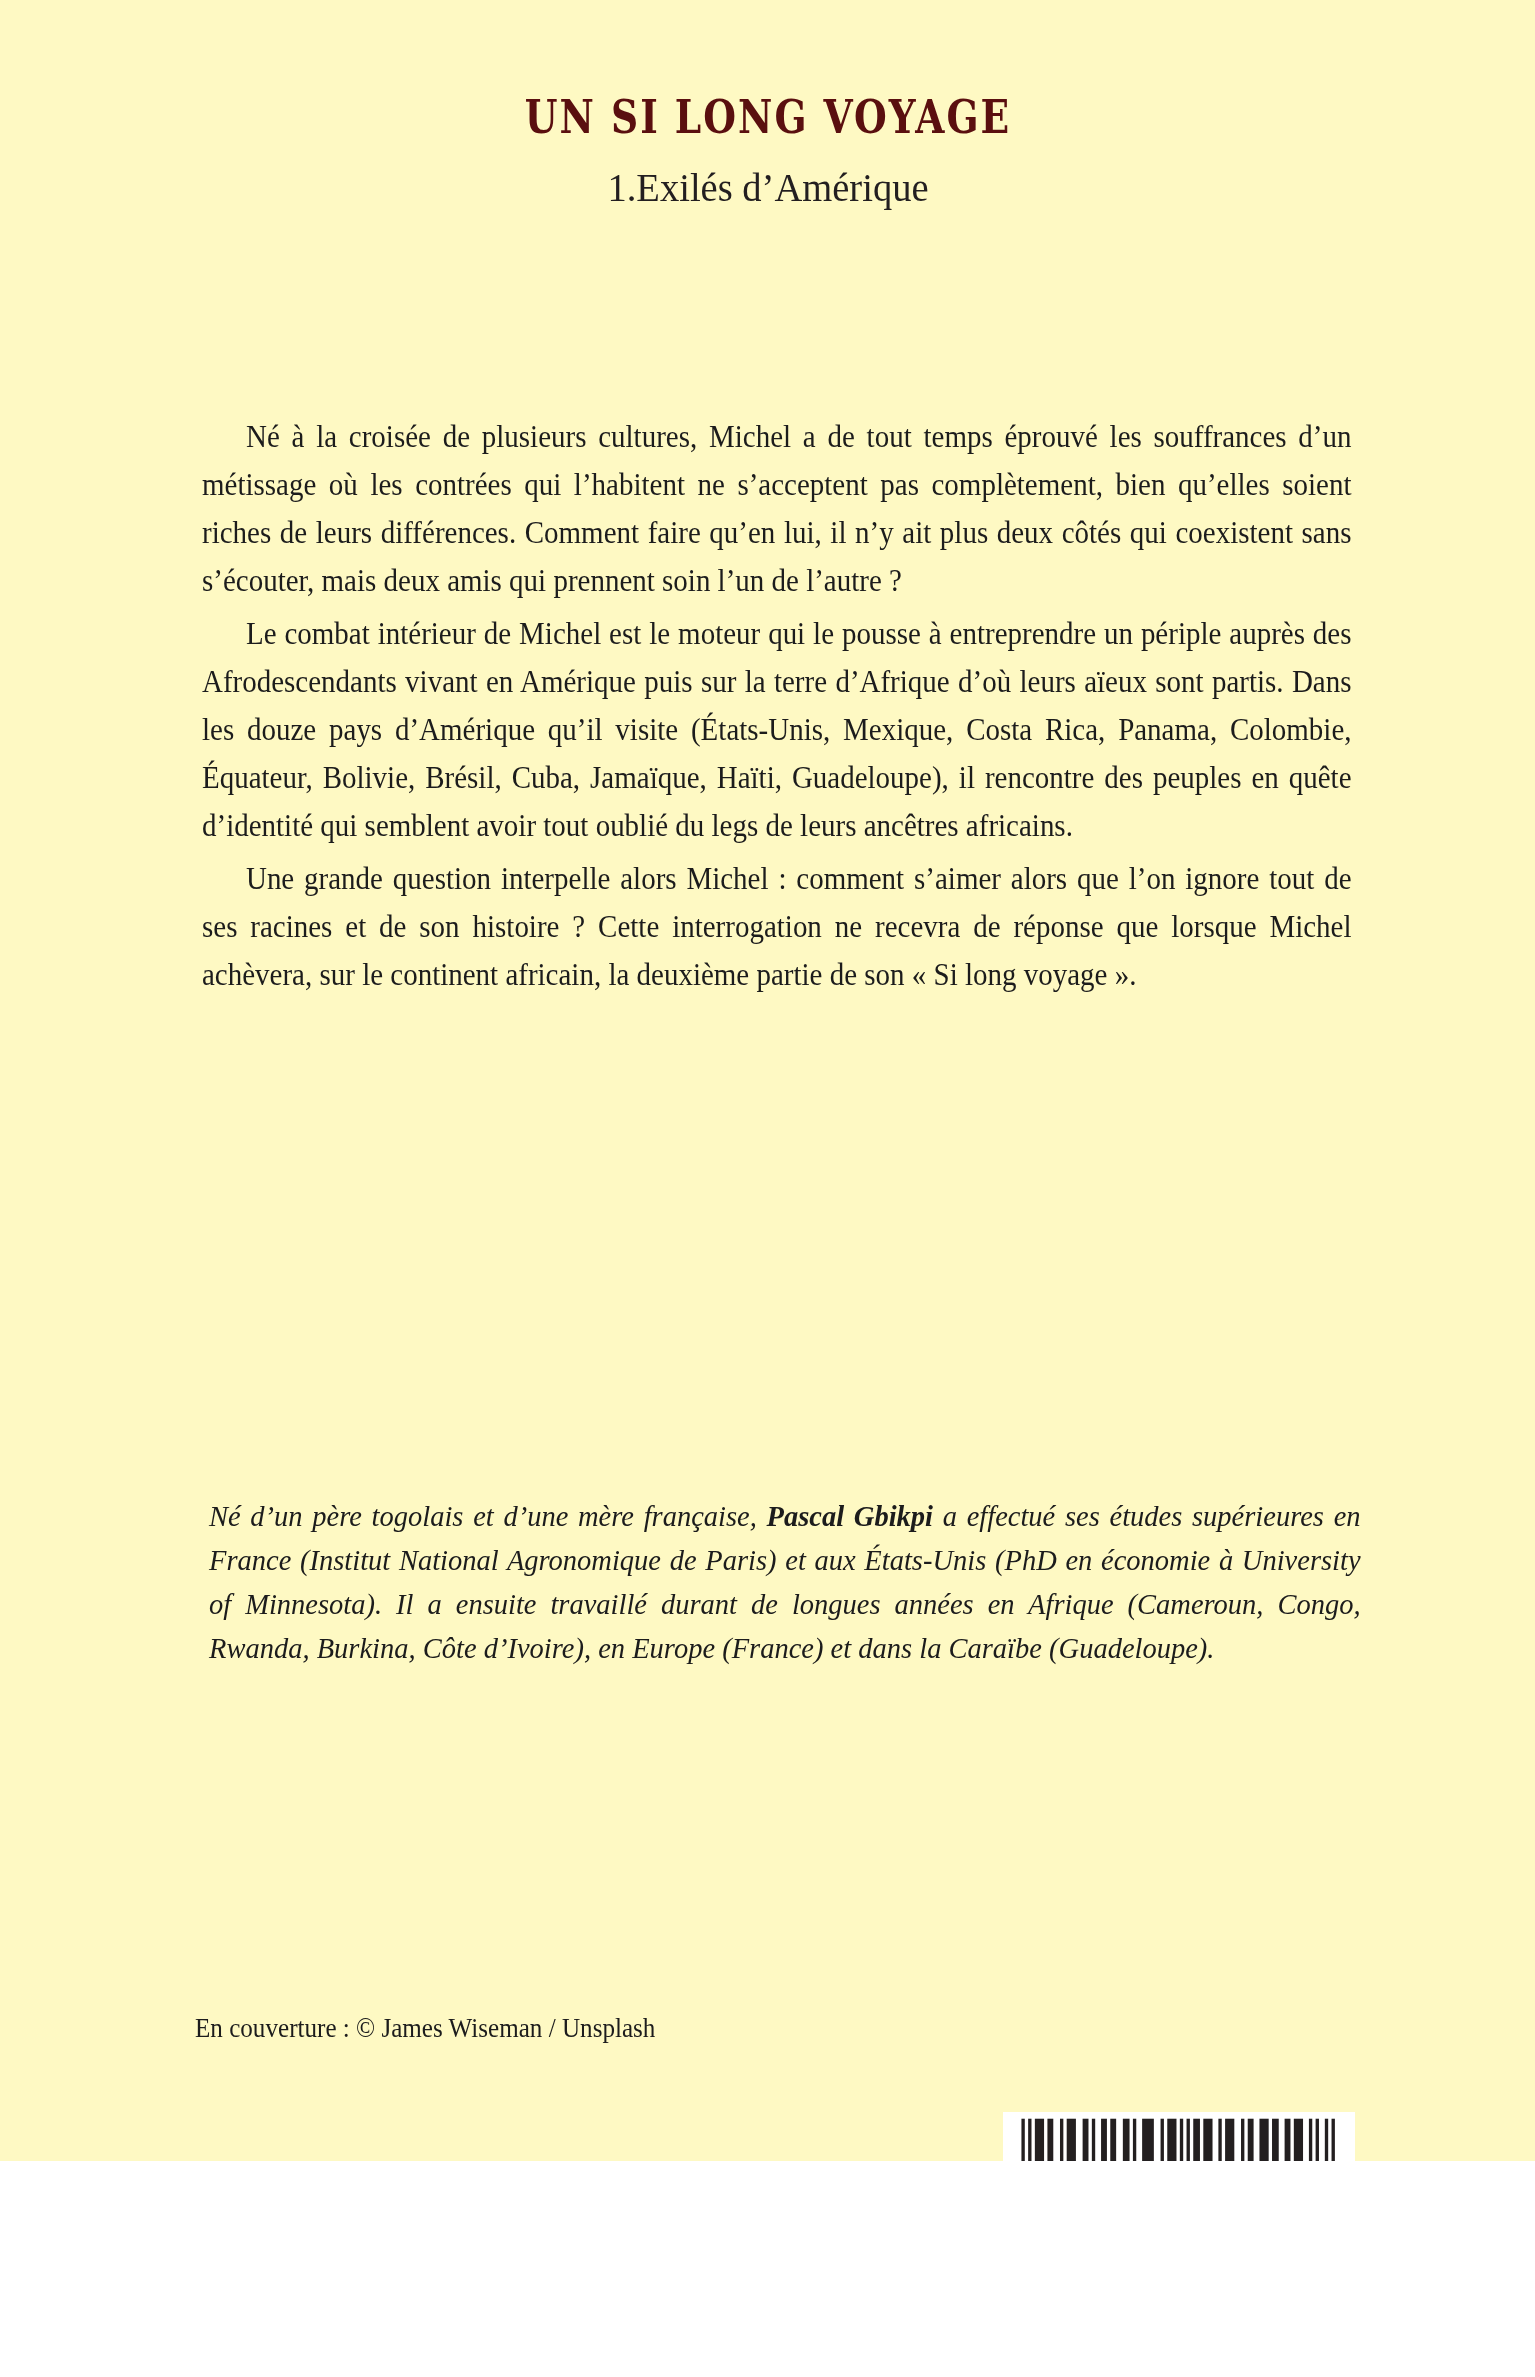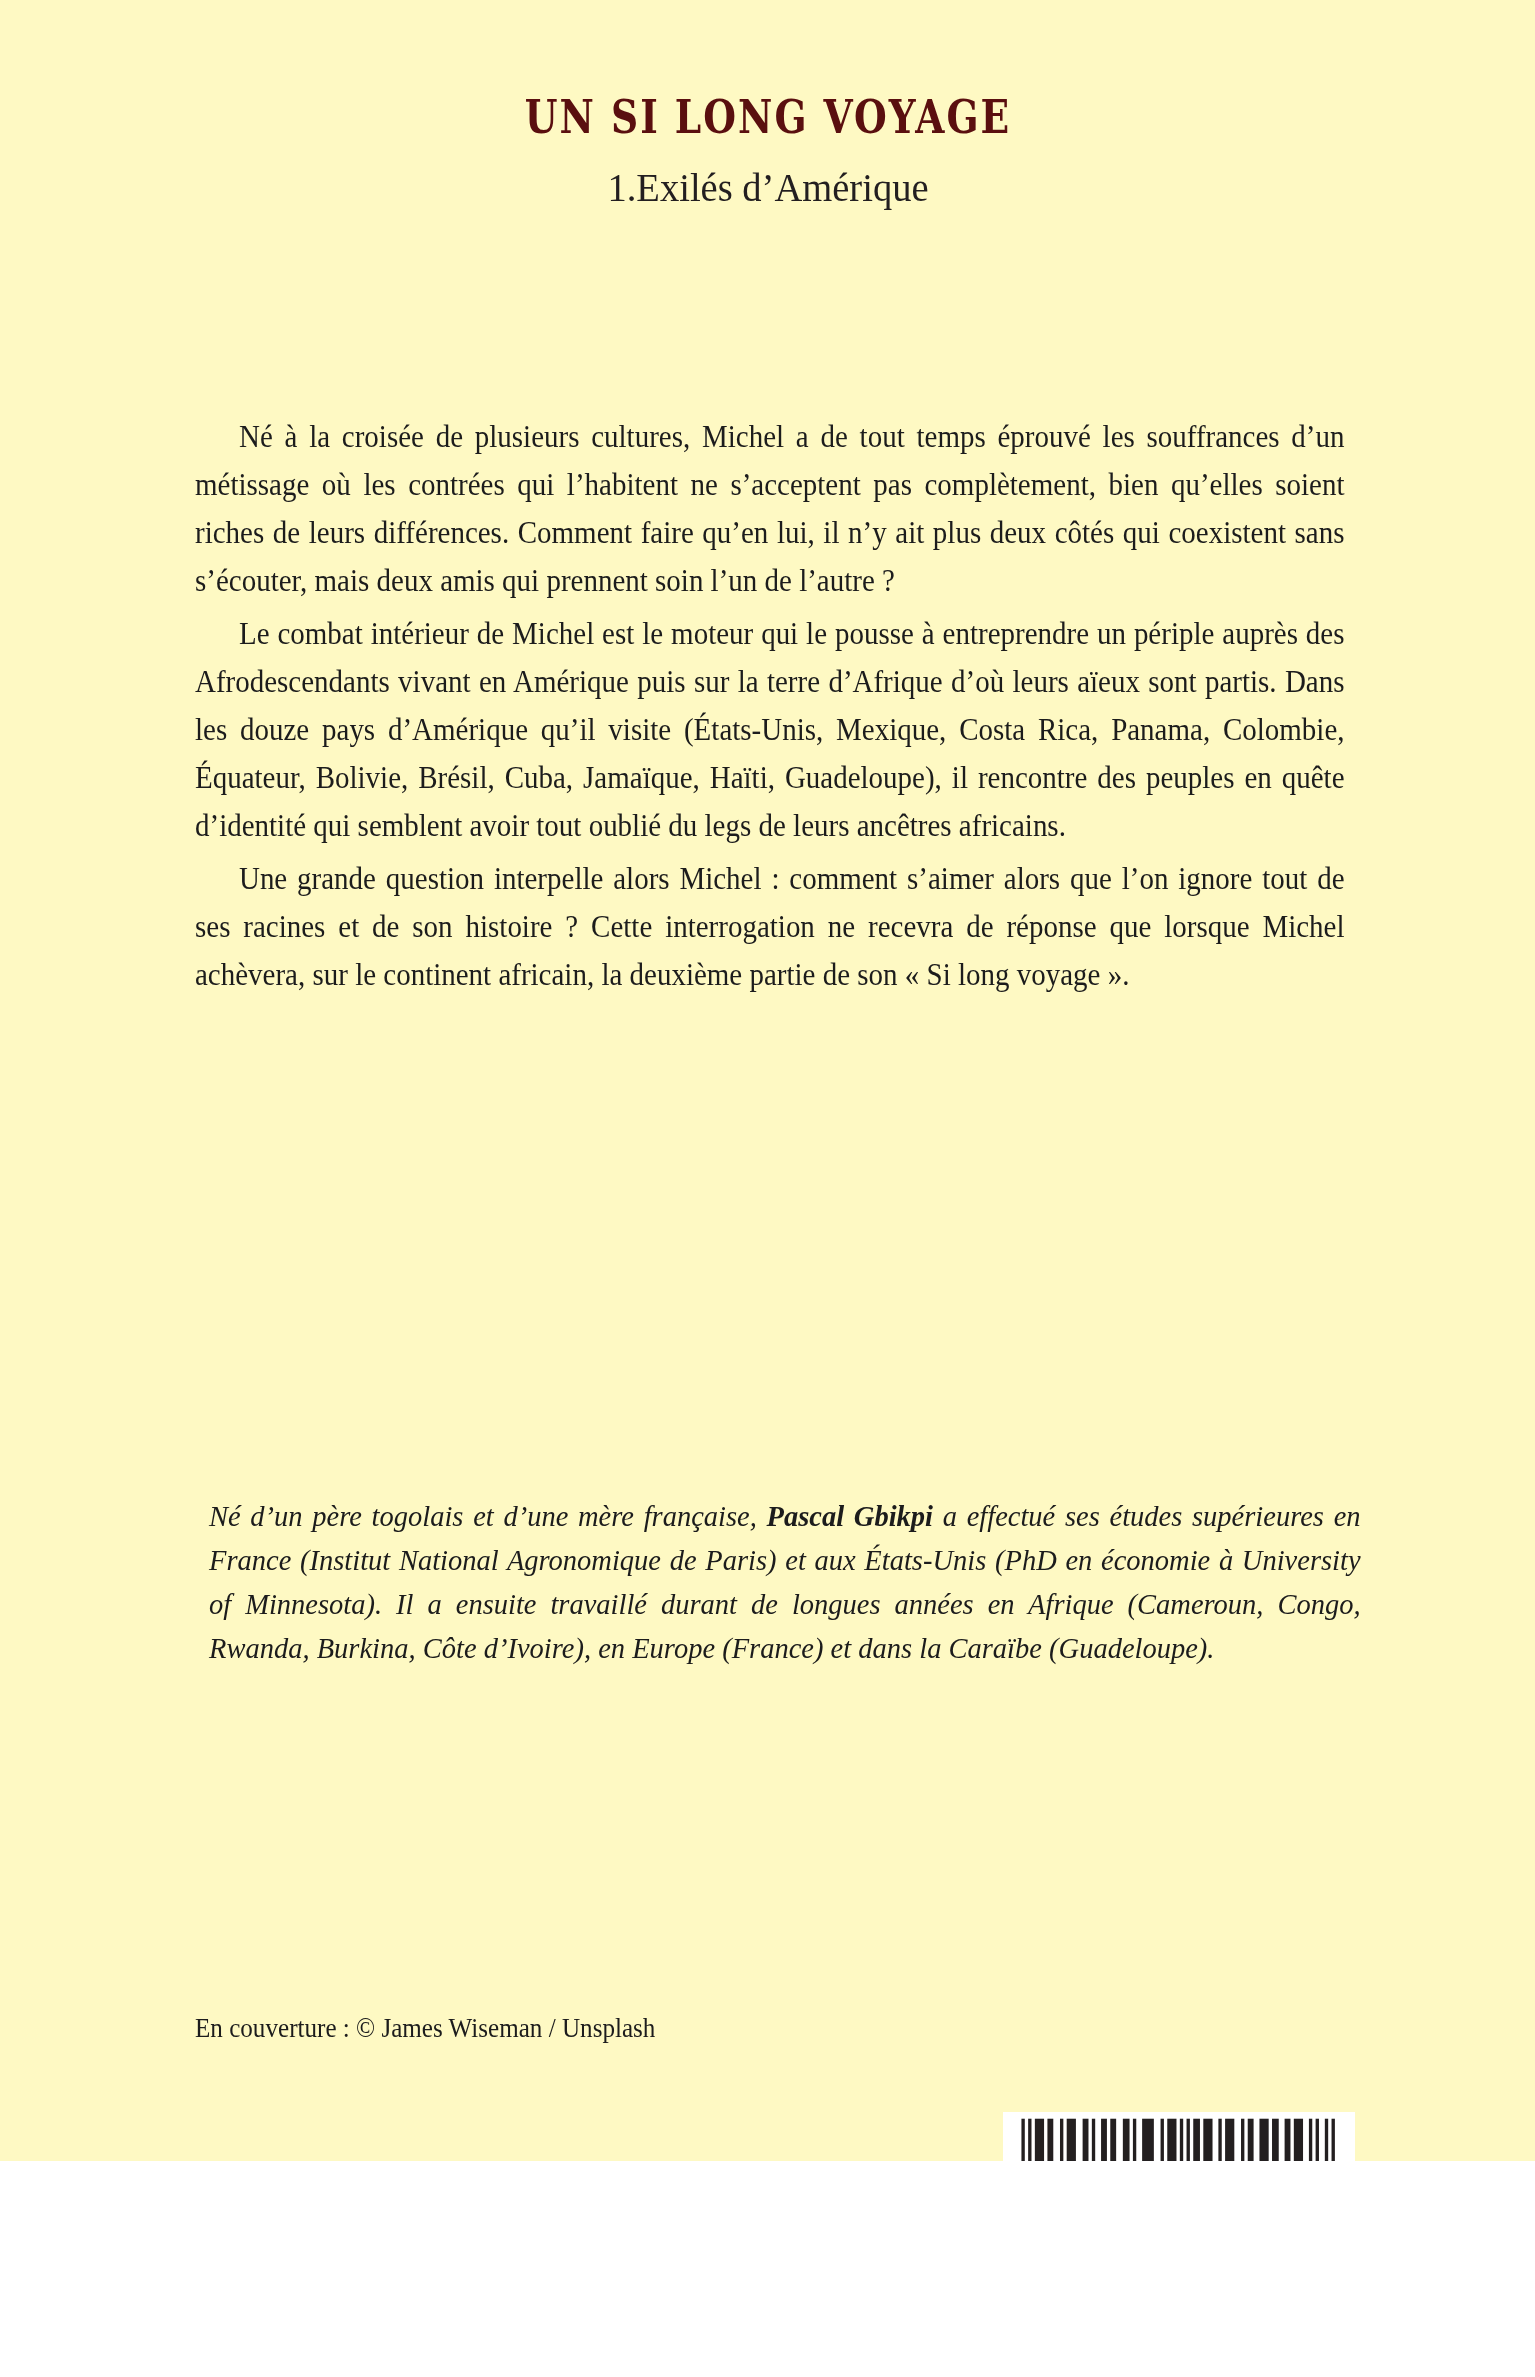--- a/index.html
+++ b/index.html
@@ -55,7 +55,7 @@
   
   .blurb {
     position: absolute;
-    left: 195px;
+    left: 202px;
     top: 413px;
     width: 1149px;
   }

